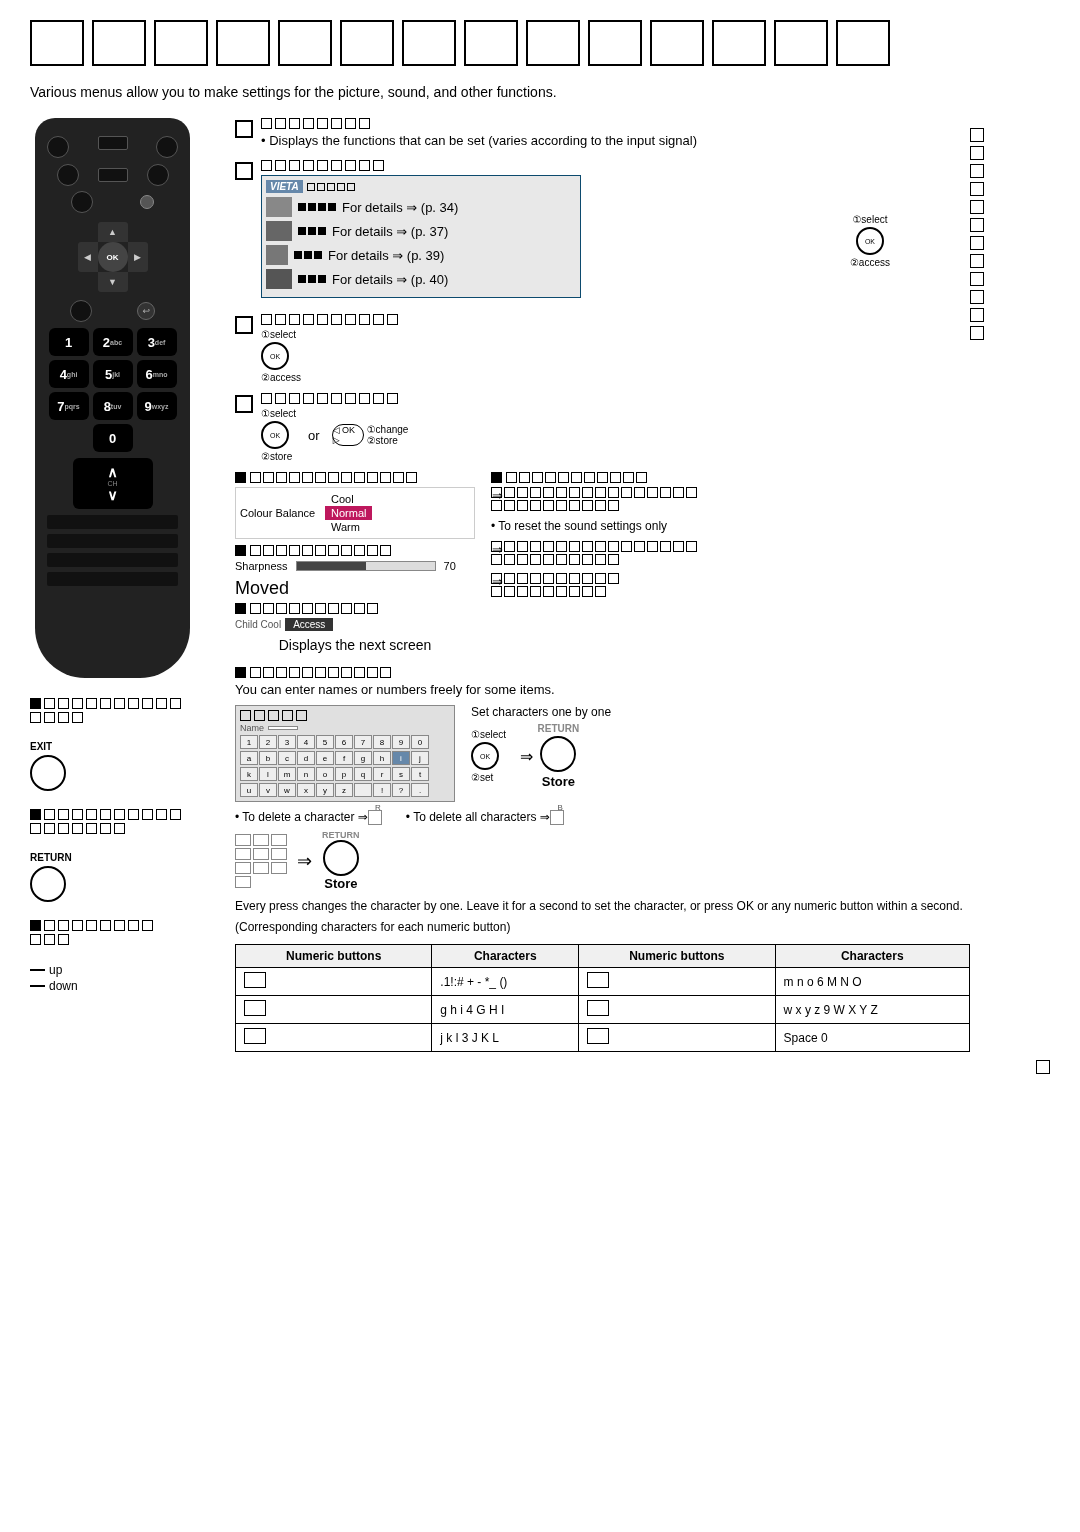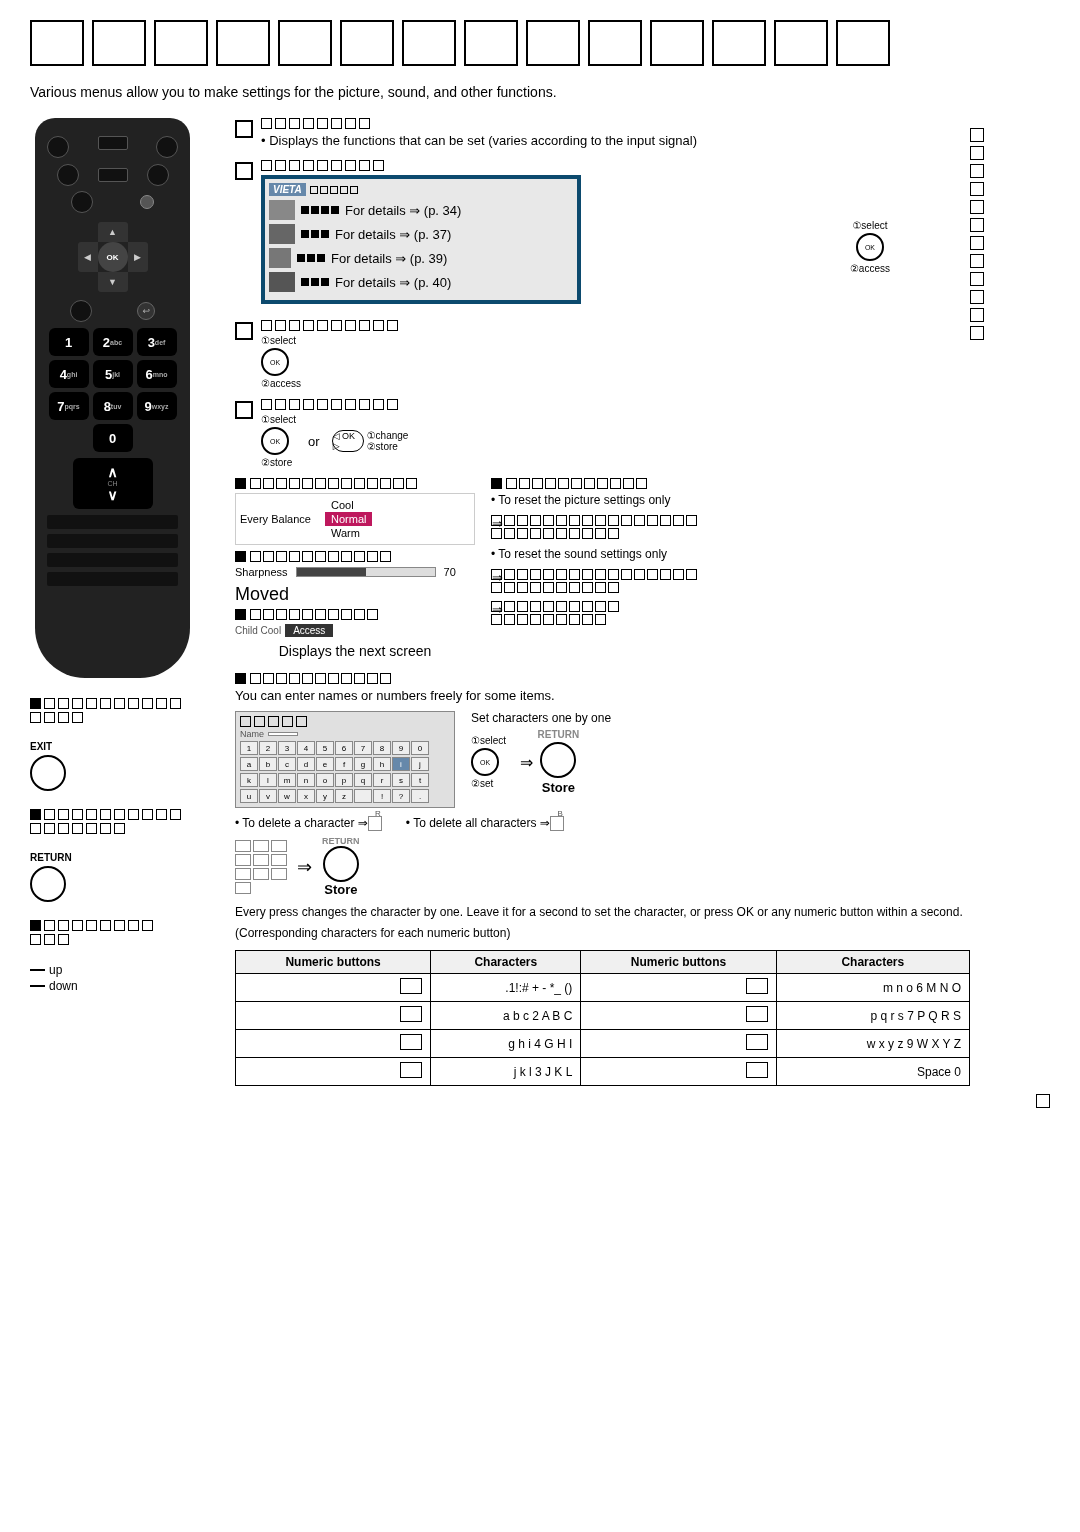--- a/index.html
+++ b/index.html
@@ -552,7 +552,7 @@
             <span class="sq"></span>
         </div>
 
-        <div style="border:4px solid #0c4a6e;padding:4px;background:#e8e8e8;width:320px;margin-bottom:6px;">
+        <div style="border:1px solid #0c4a6e;padding:4px;background:#e8e8e8;width:320px;margin-bottom:6px;">
           <div style="display:flex;align-items:center;gap:4px;margin-bottom:3px;">
             <span class="vieta-logo">VIETA</span>
             <div style="display:flex;gap:2px;">

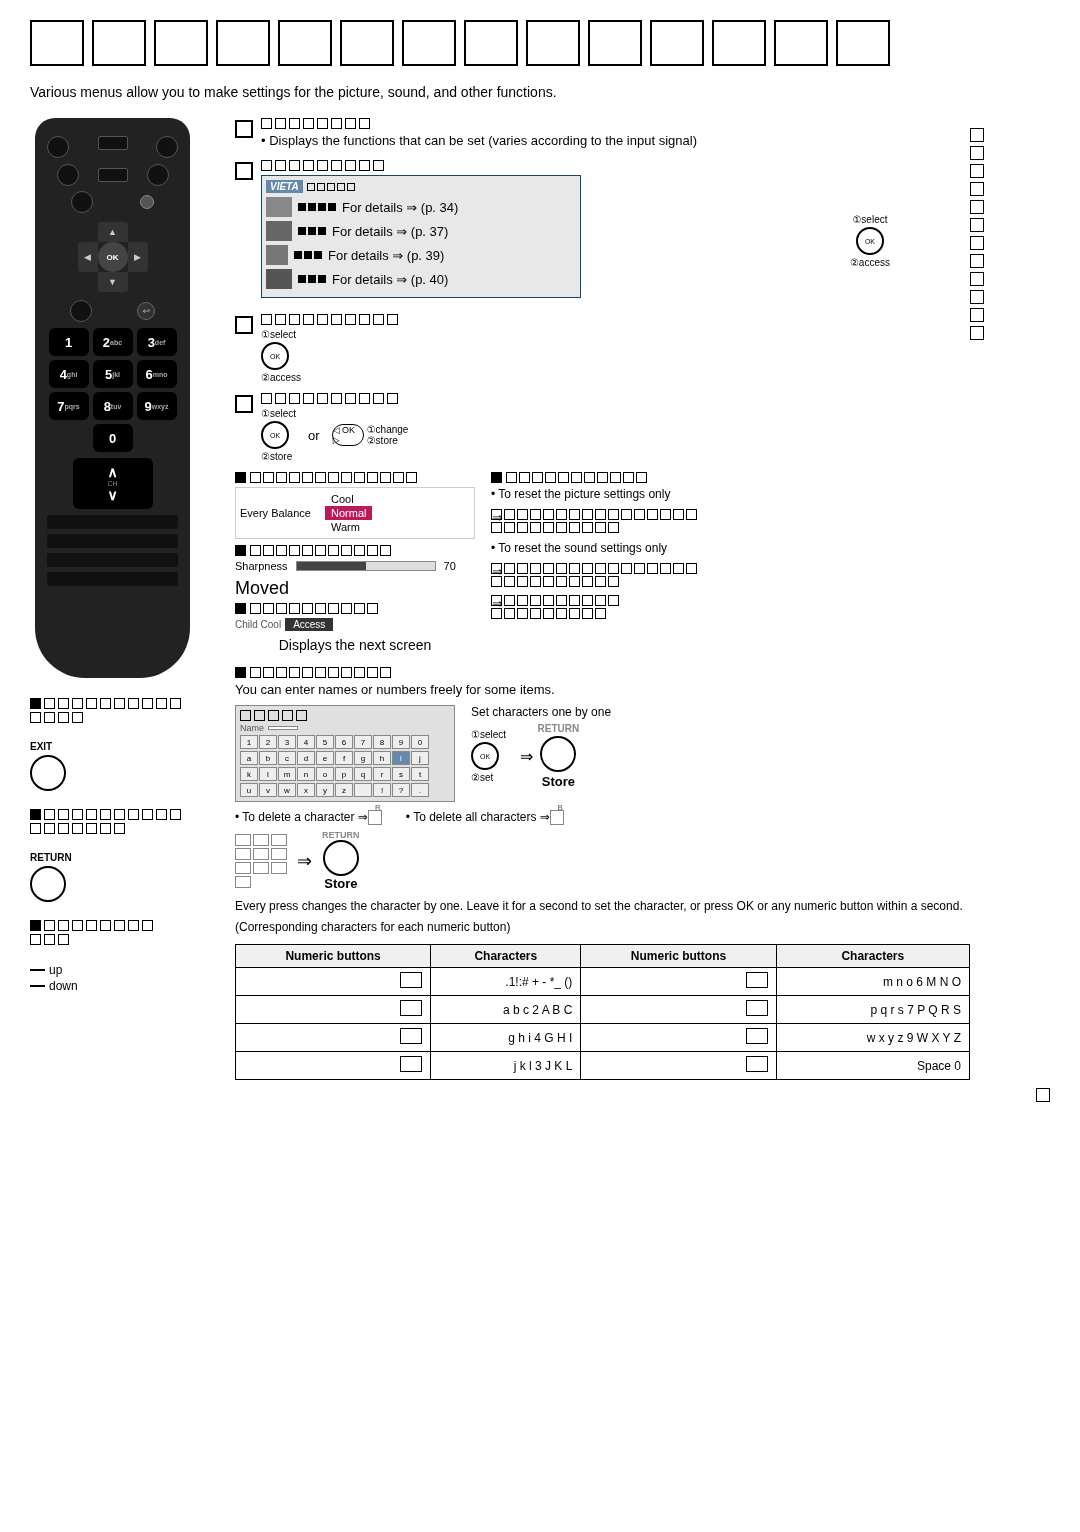--- a/index.html
+++ b/index.html
@@ -774,9 +774,6 @@
               <span class="sq"></span>
             <span class="sq"></span>
           </div>
-        </div>
-        <div style="font-size:12px;margin-bottom:8px;">
-          • <span>To reset the picture settings only</span>
         </div>
         <div style="display:flex;gap:2px;margin-bottom:2px;">
           <span class="sq">⇒</span>

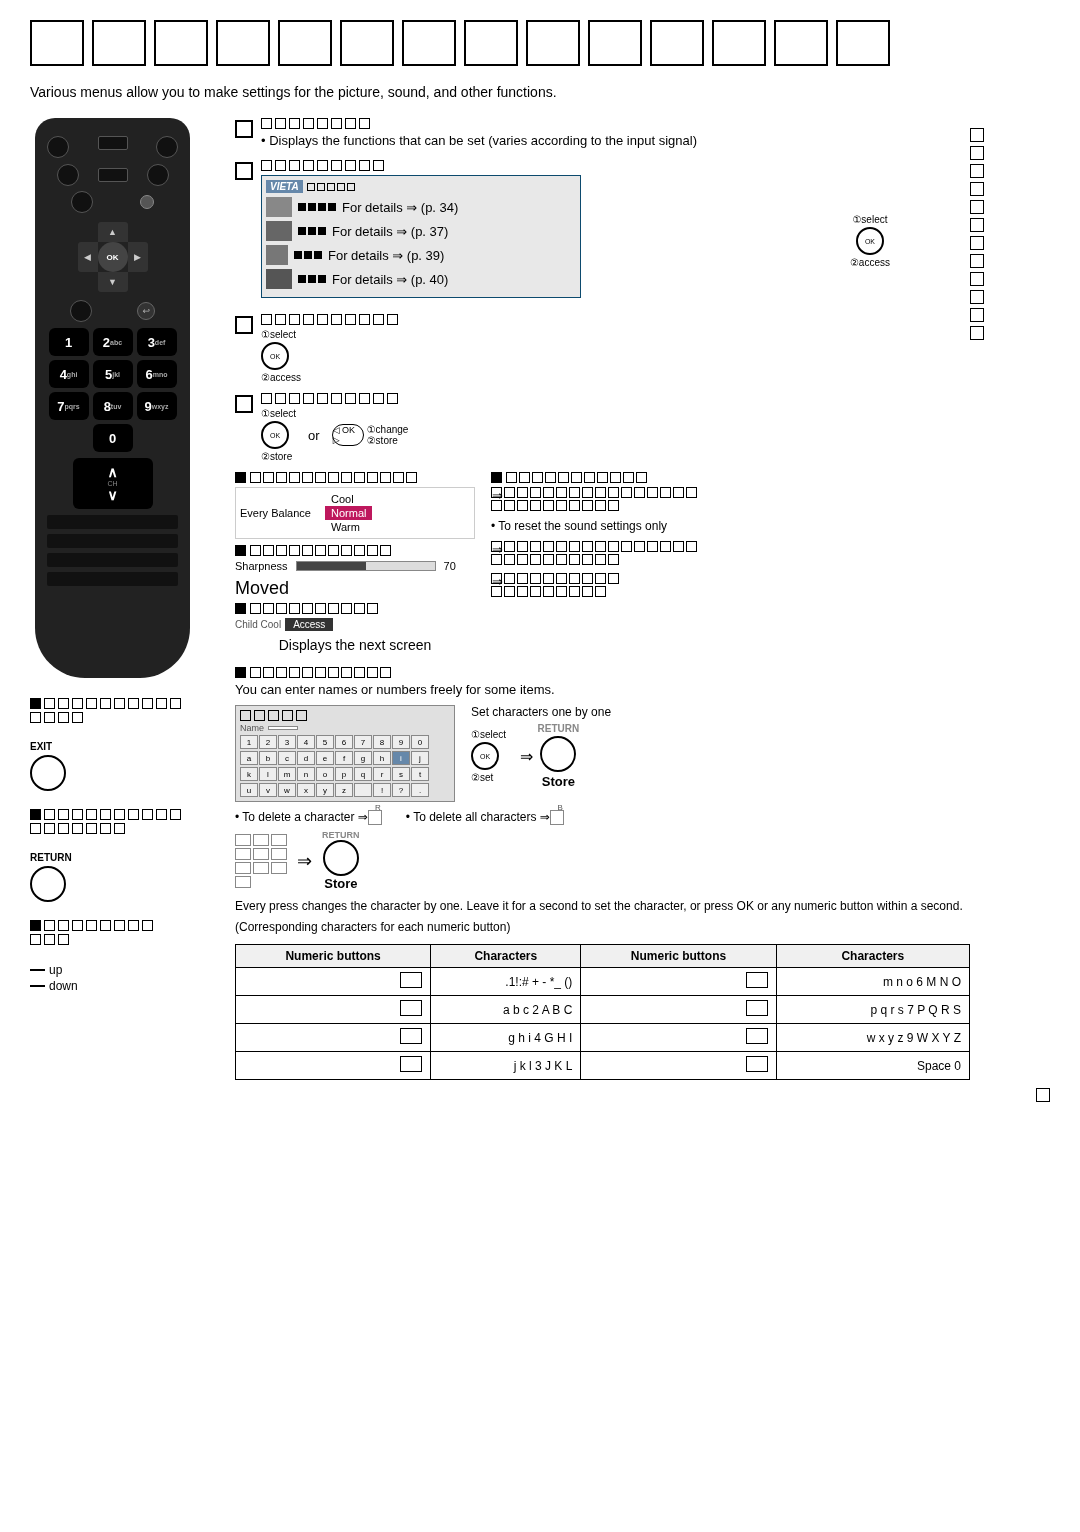--- a/index.html
+++ b/index.html
@@ -698,7 +698,7 @@
 
         <div class="colour-balance-box">
           <div class="cb-row">
-            <span class="cb-label">Every Balance</span>
+            <span class="cb-label">Colour Balance</span>
             <div class="cb-options">
               <div class="cb-option">Cool</div>
               <div class="cb-option selected">Normal</div>

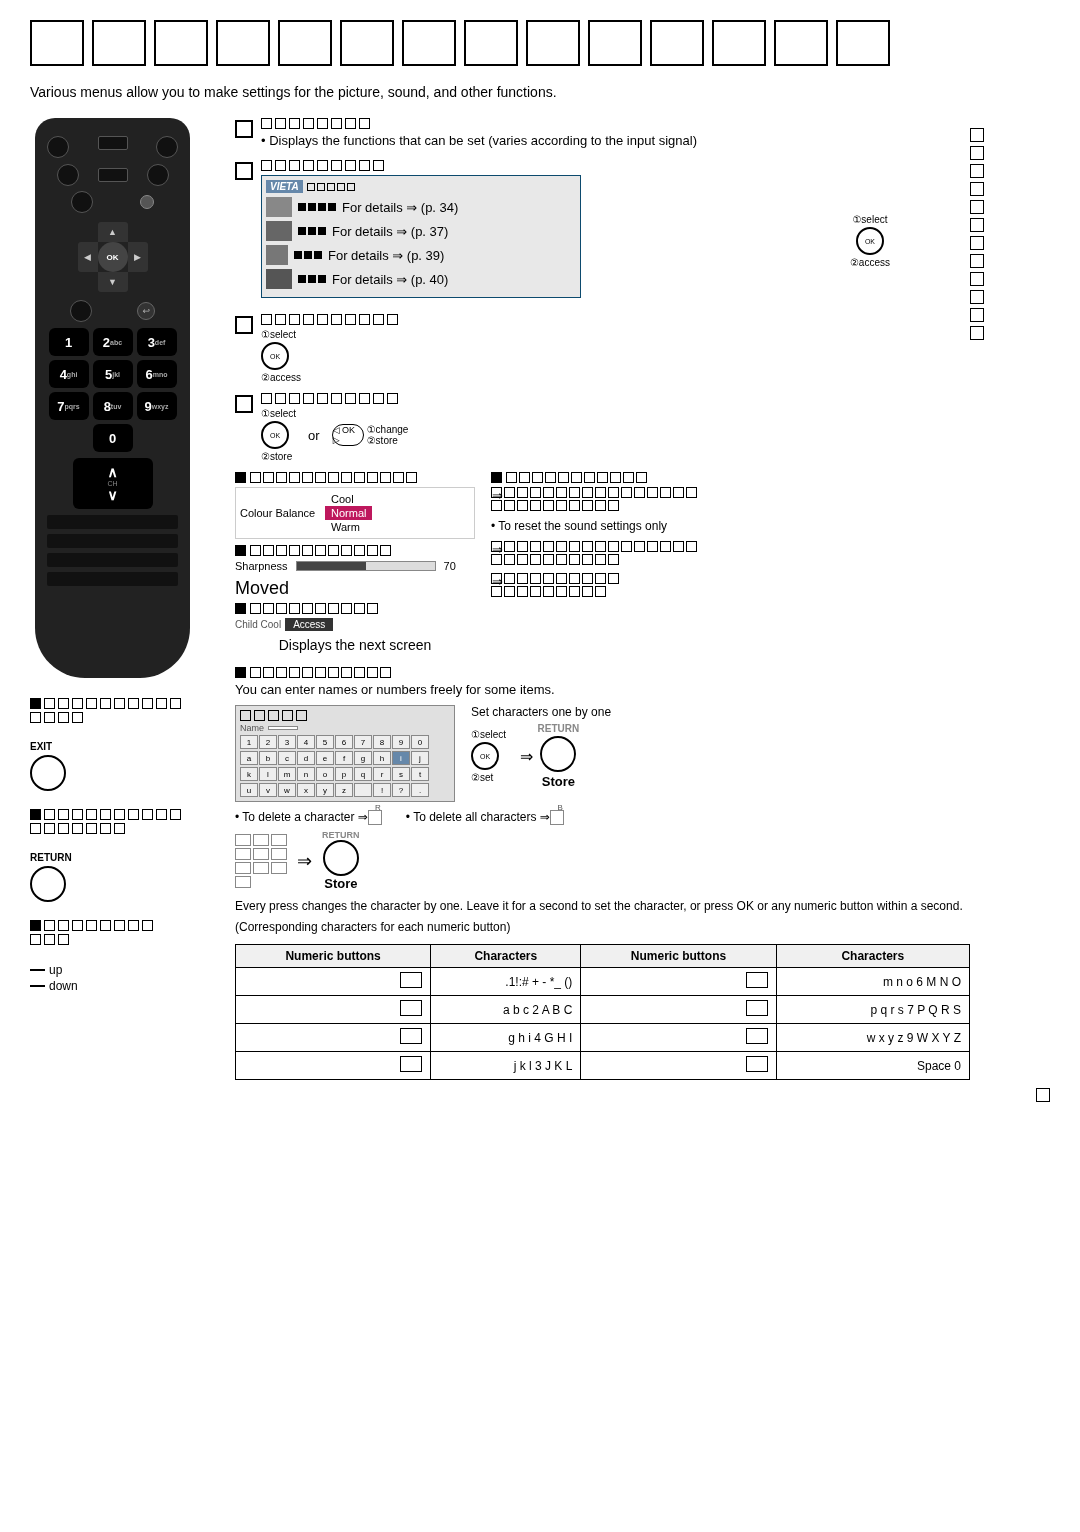--- a/index.html
+++ b/index.html
@@ -305,7 +305,7 @@
     .chars-table td {
       border: 1px solid #000;
       padding: 4px 8px;
-      text-align: right;
+      text-align: left;
     }
     .table-sq {
       width: 22px;

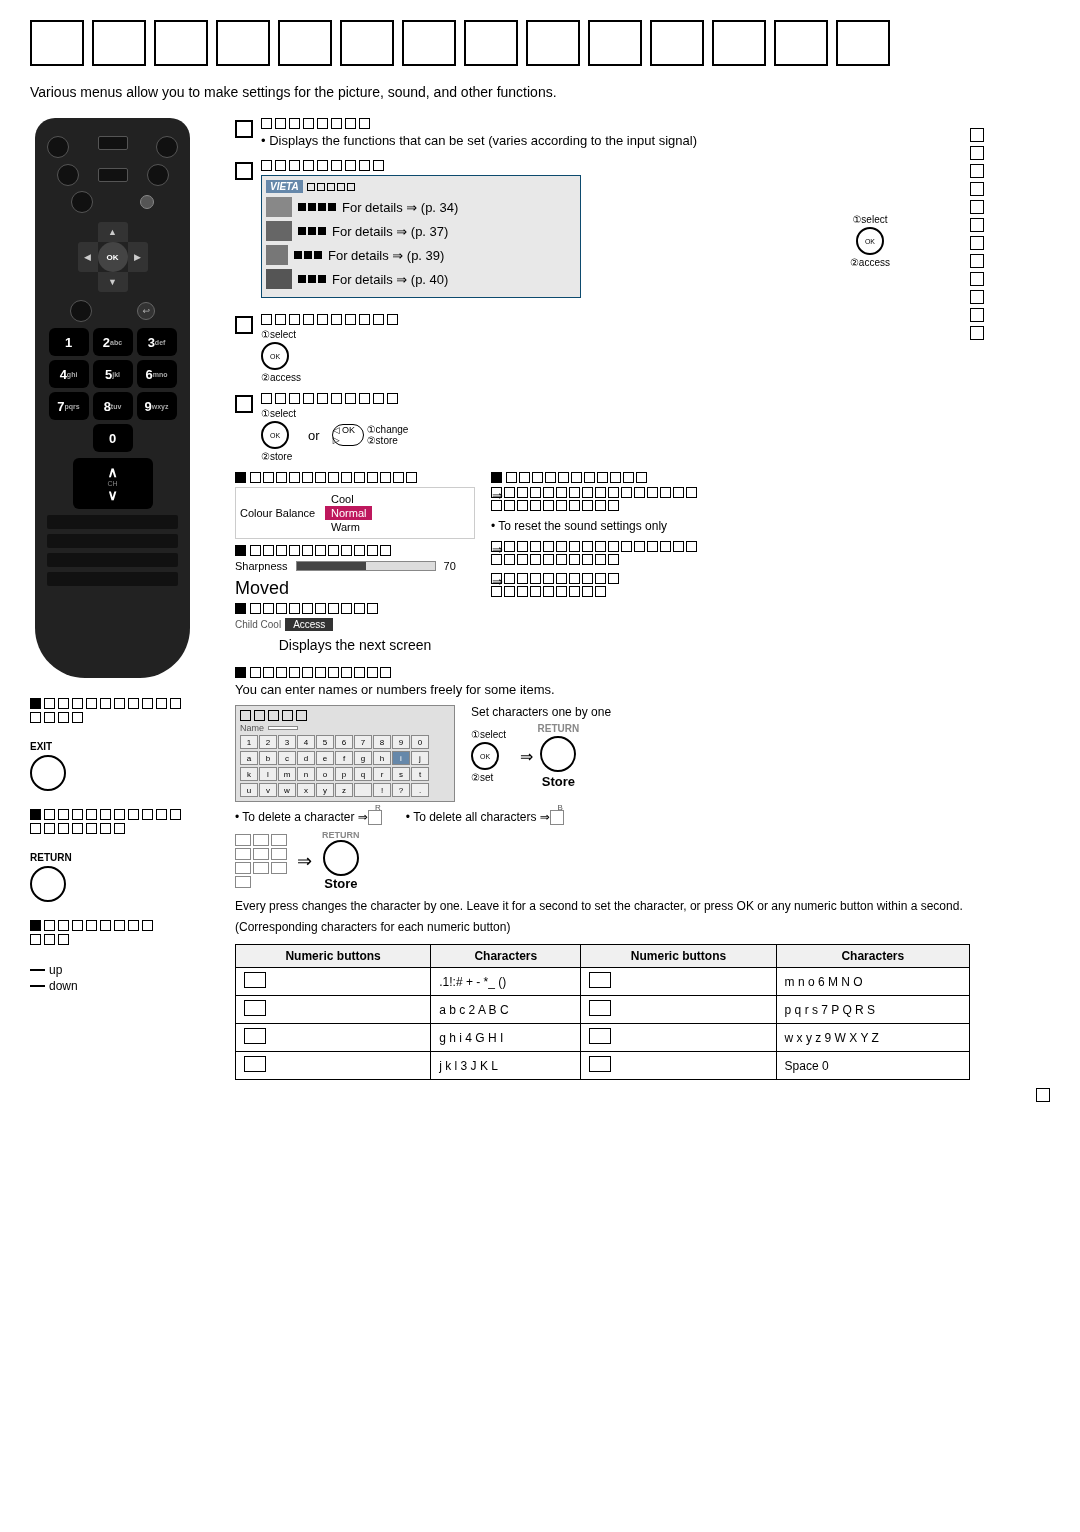--- a/index.html
+++ b/index.html
@@ -1028,12 +1028,6 @@
         </tr>
         <tr>
           <td><span class="table-sq"></span></td>
-          <td>a b c 2 A B C</td>
-          <td><span class="table-sq"></span></td>
-          <td>p q r s 7 P Q R S</td>
-        </tr>
-        <tr>
-          <td><span class="table-sq"></span></td>
           <td>g h i 4 G H I</td>
           <td><span class="table-sq"></span></td>
           <td>w x y z 9 W X Y Z</td>

